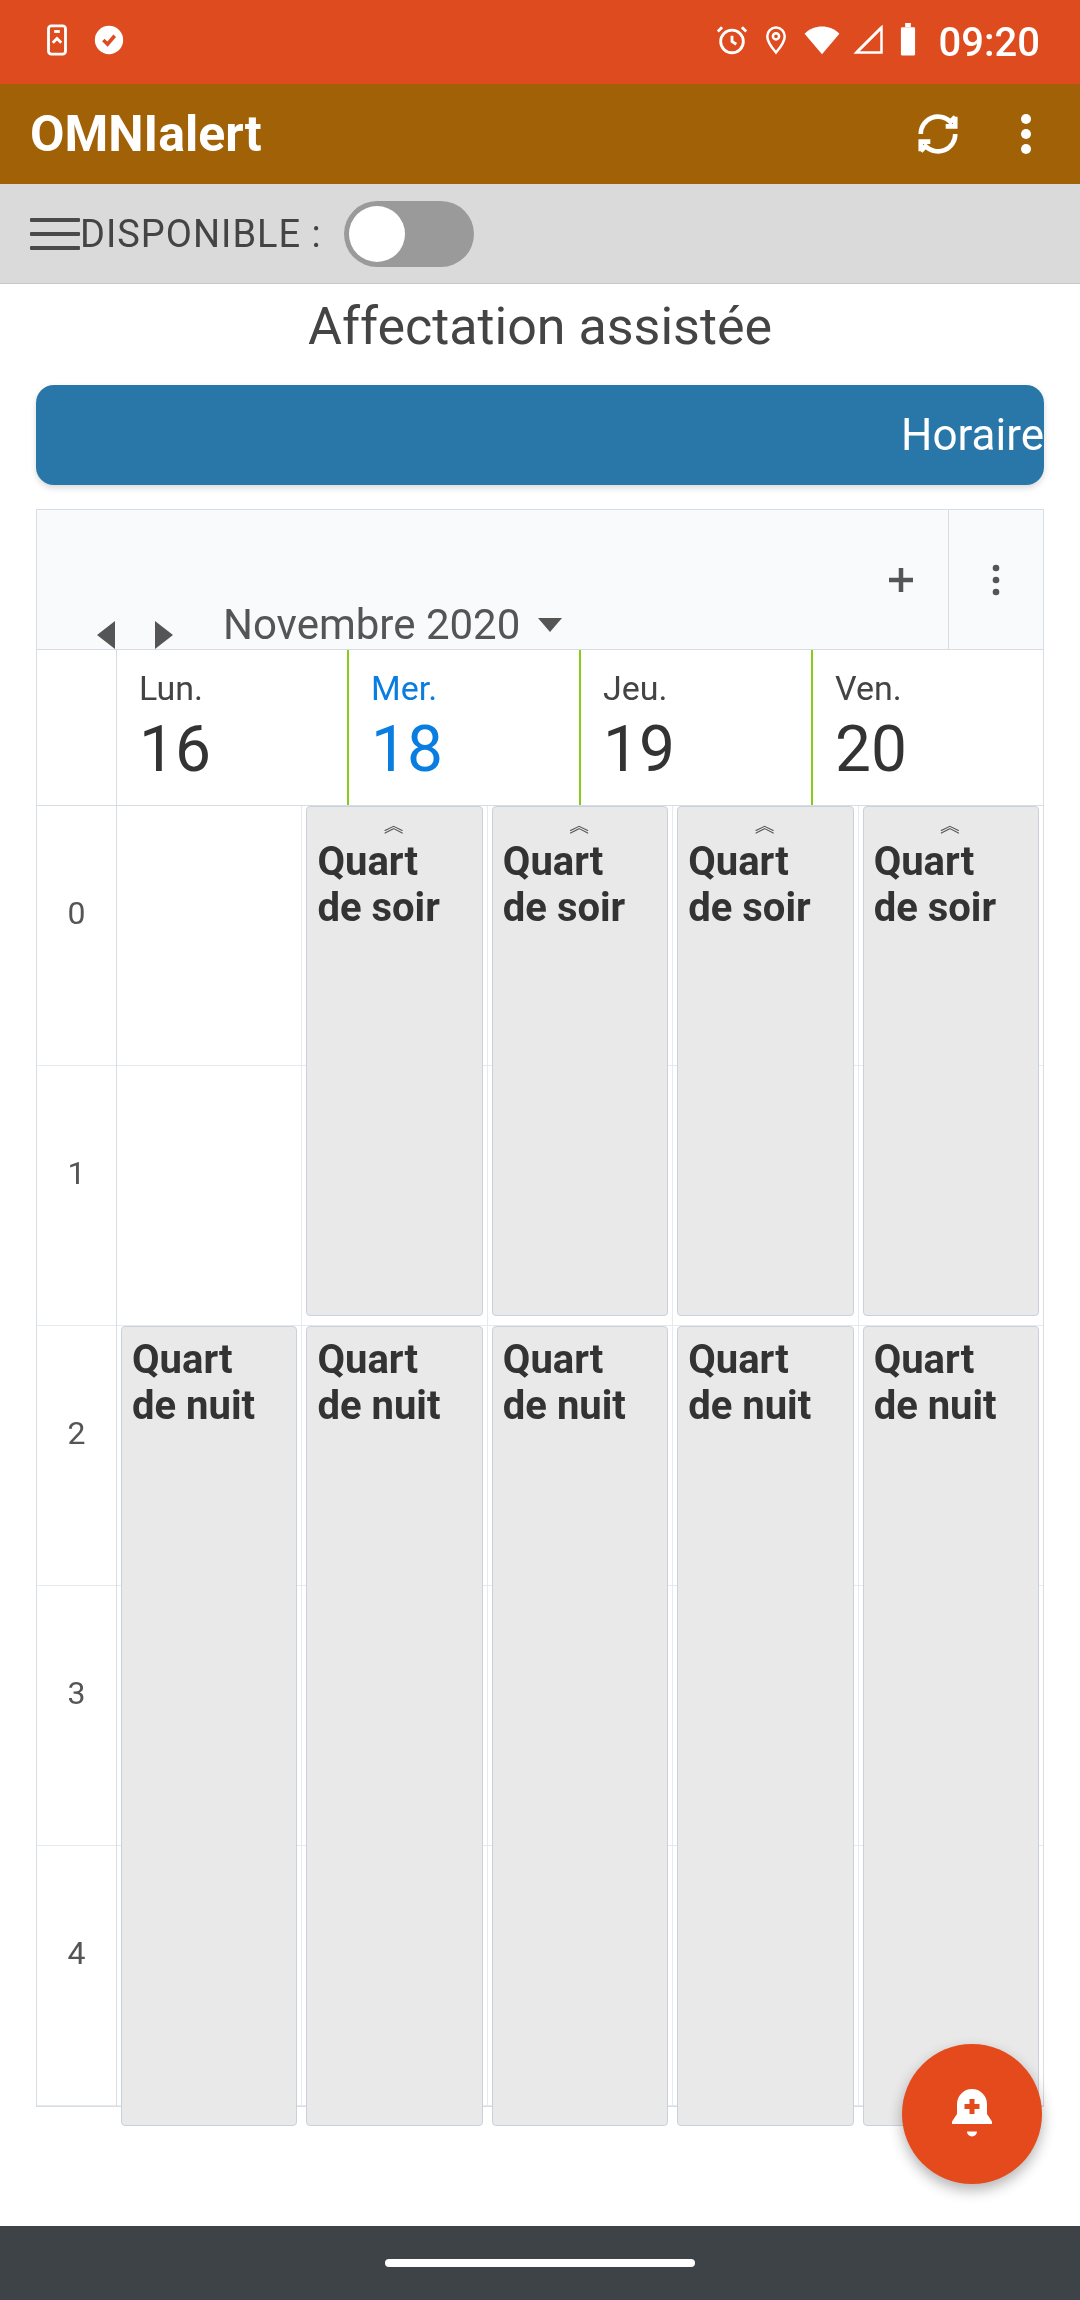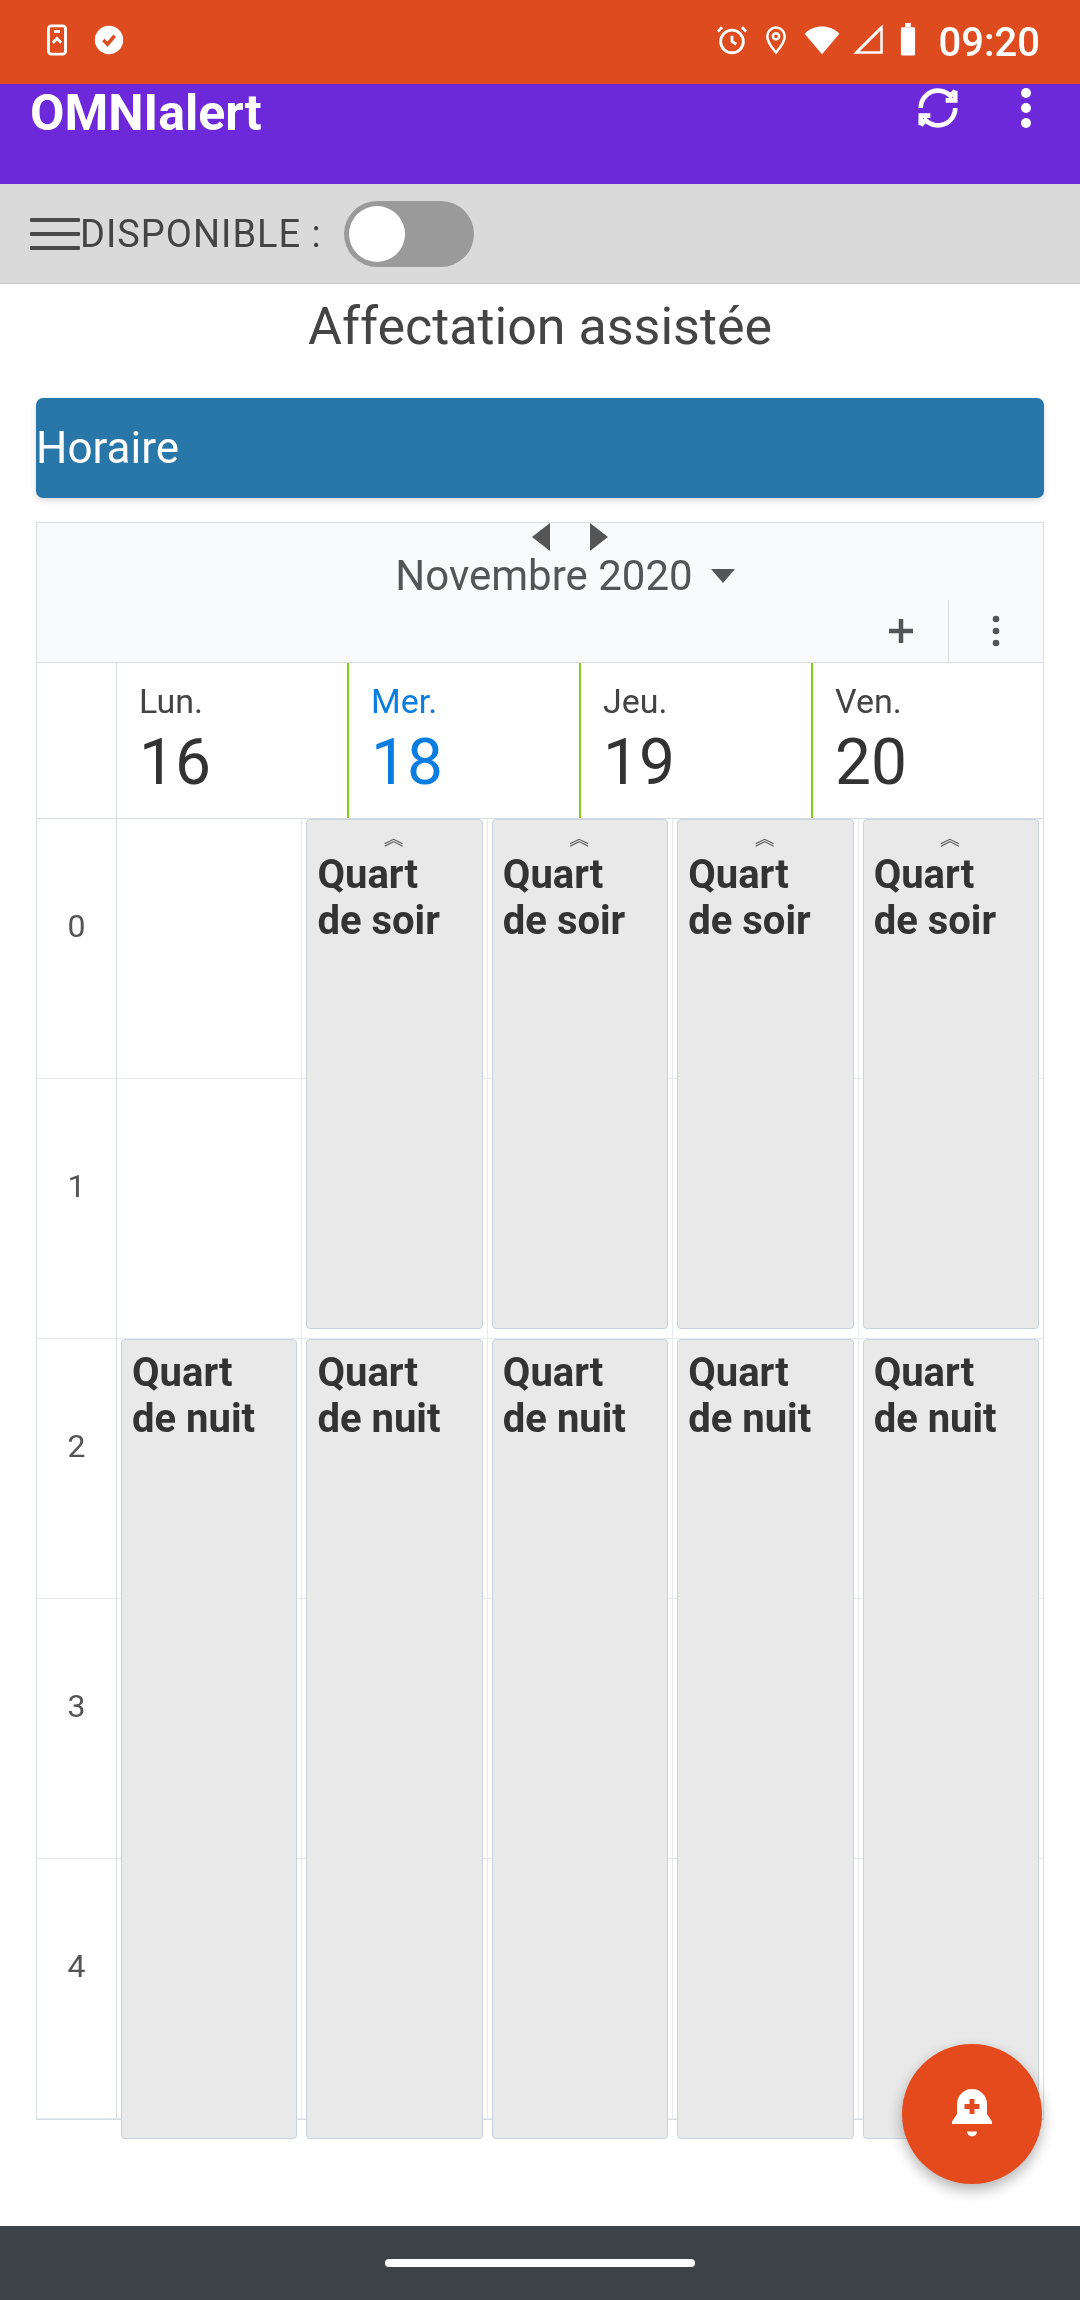--- a/index.html
+++ b/index.html
@@ -35,9 +35,9 @@
   
   .app-bar {
     height: 100px;
-    background: #6d28d9;
-    display: flex;
-    align-items: flex-start;
+    background: #a16207;
+    display: flex;
+    align-items: center;
     justify-content: space-between;
     padding: 0 30px 0 30px;
     color: #fff;

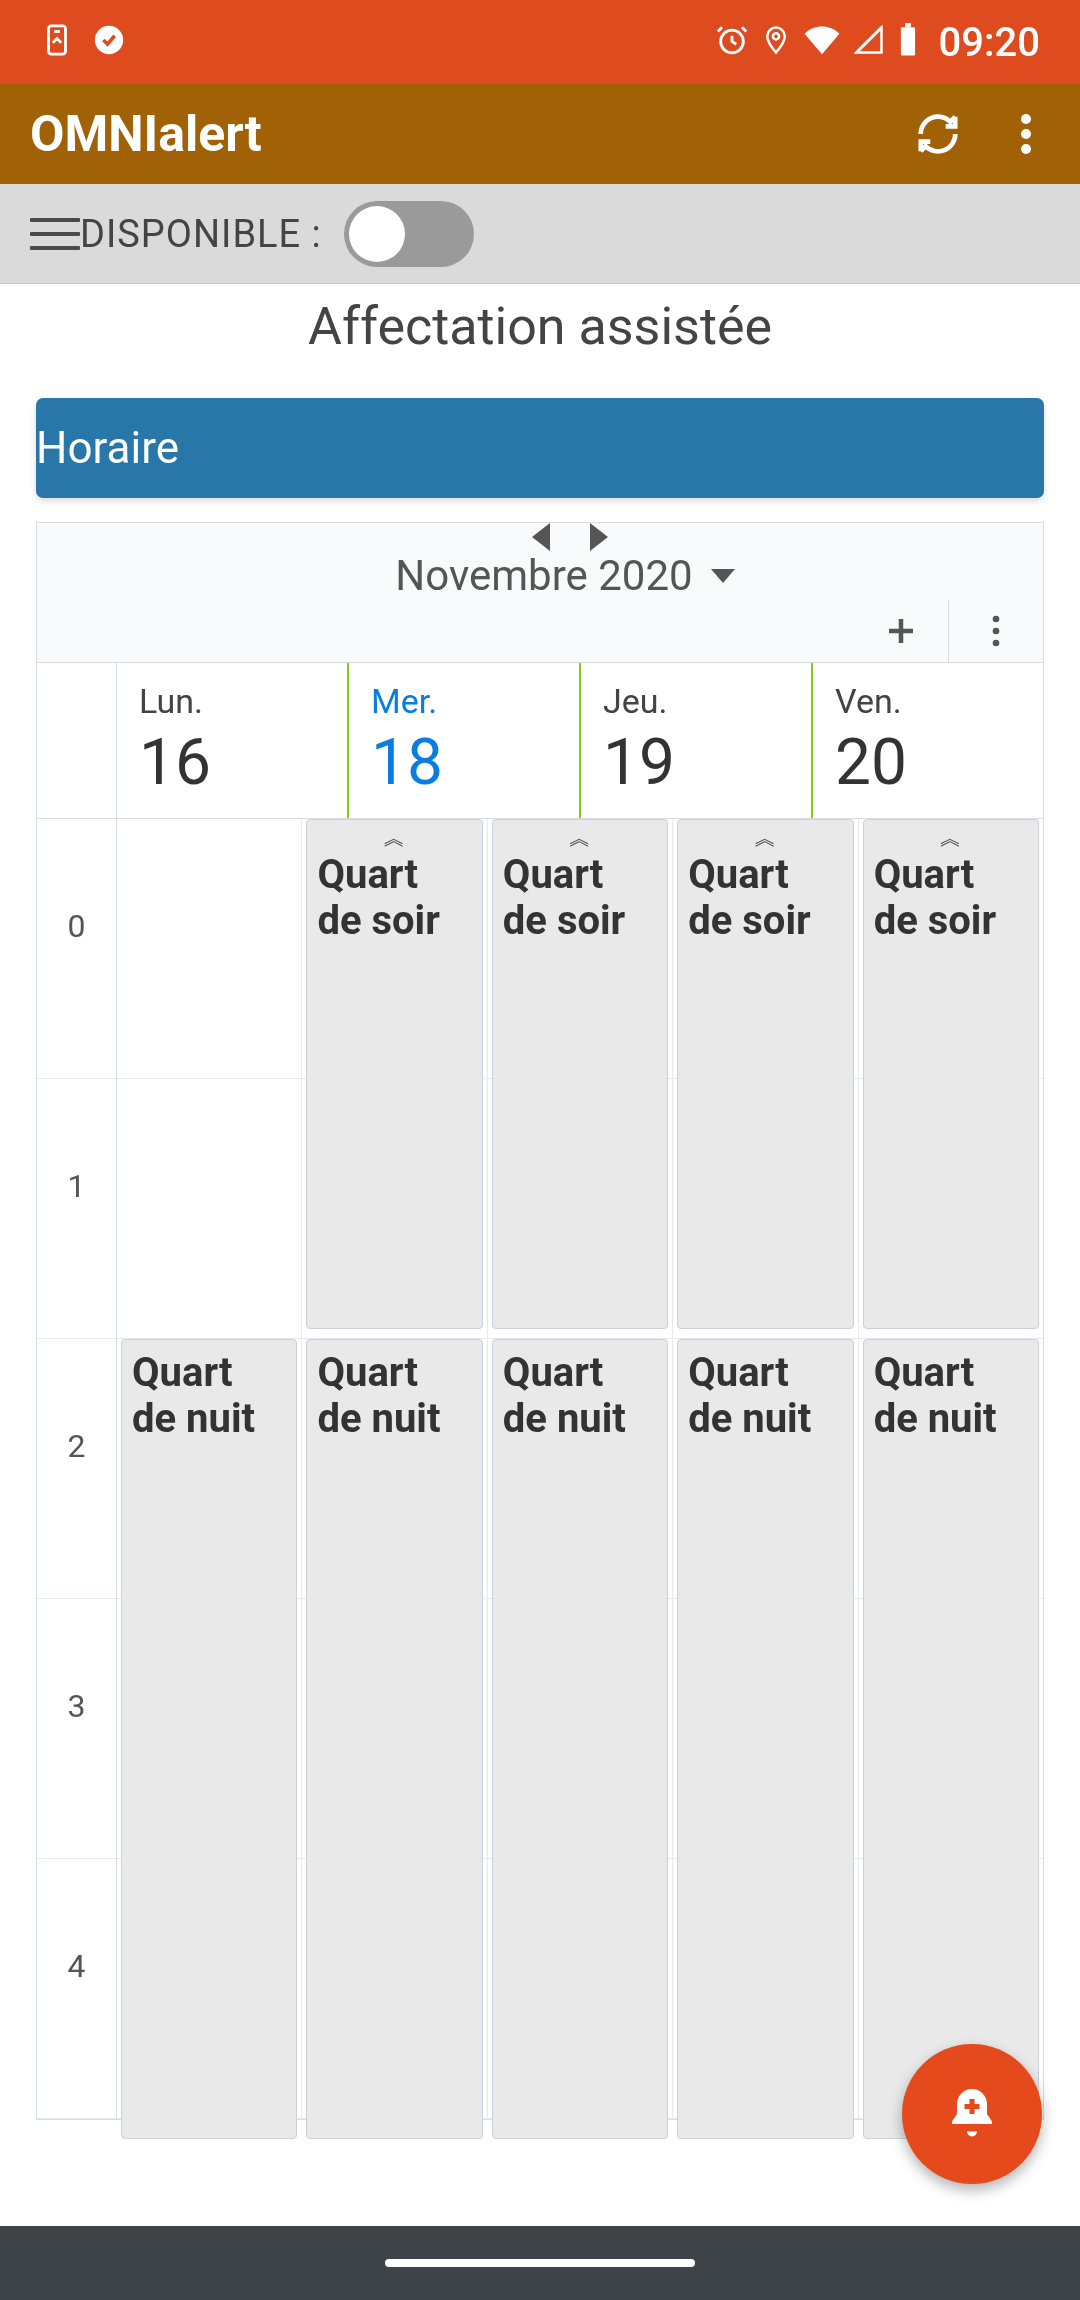--- a/index.html
+++ b/index.html
@@ -119,13 +119,13 @@
     padding: 12px 0 24px;
   }
   .tab-btn {
-    margin: 17px 36px;
+    margin: 4px 36px;
     background: #2976A8;
     color: #fff;
     font-size: 44px;
-    text-align: left;
+    text-align: right;
     padding: 24px 0;
-    border-radius: 7px;
+    border-radius: 18px;
     box-shadow: 0 3px 6px rgba(0,0,0,0.15);
     cursor: pointer;
   }

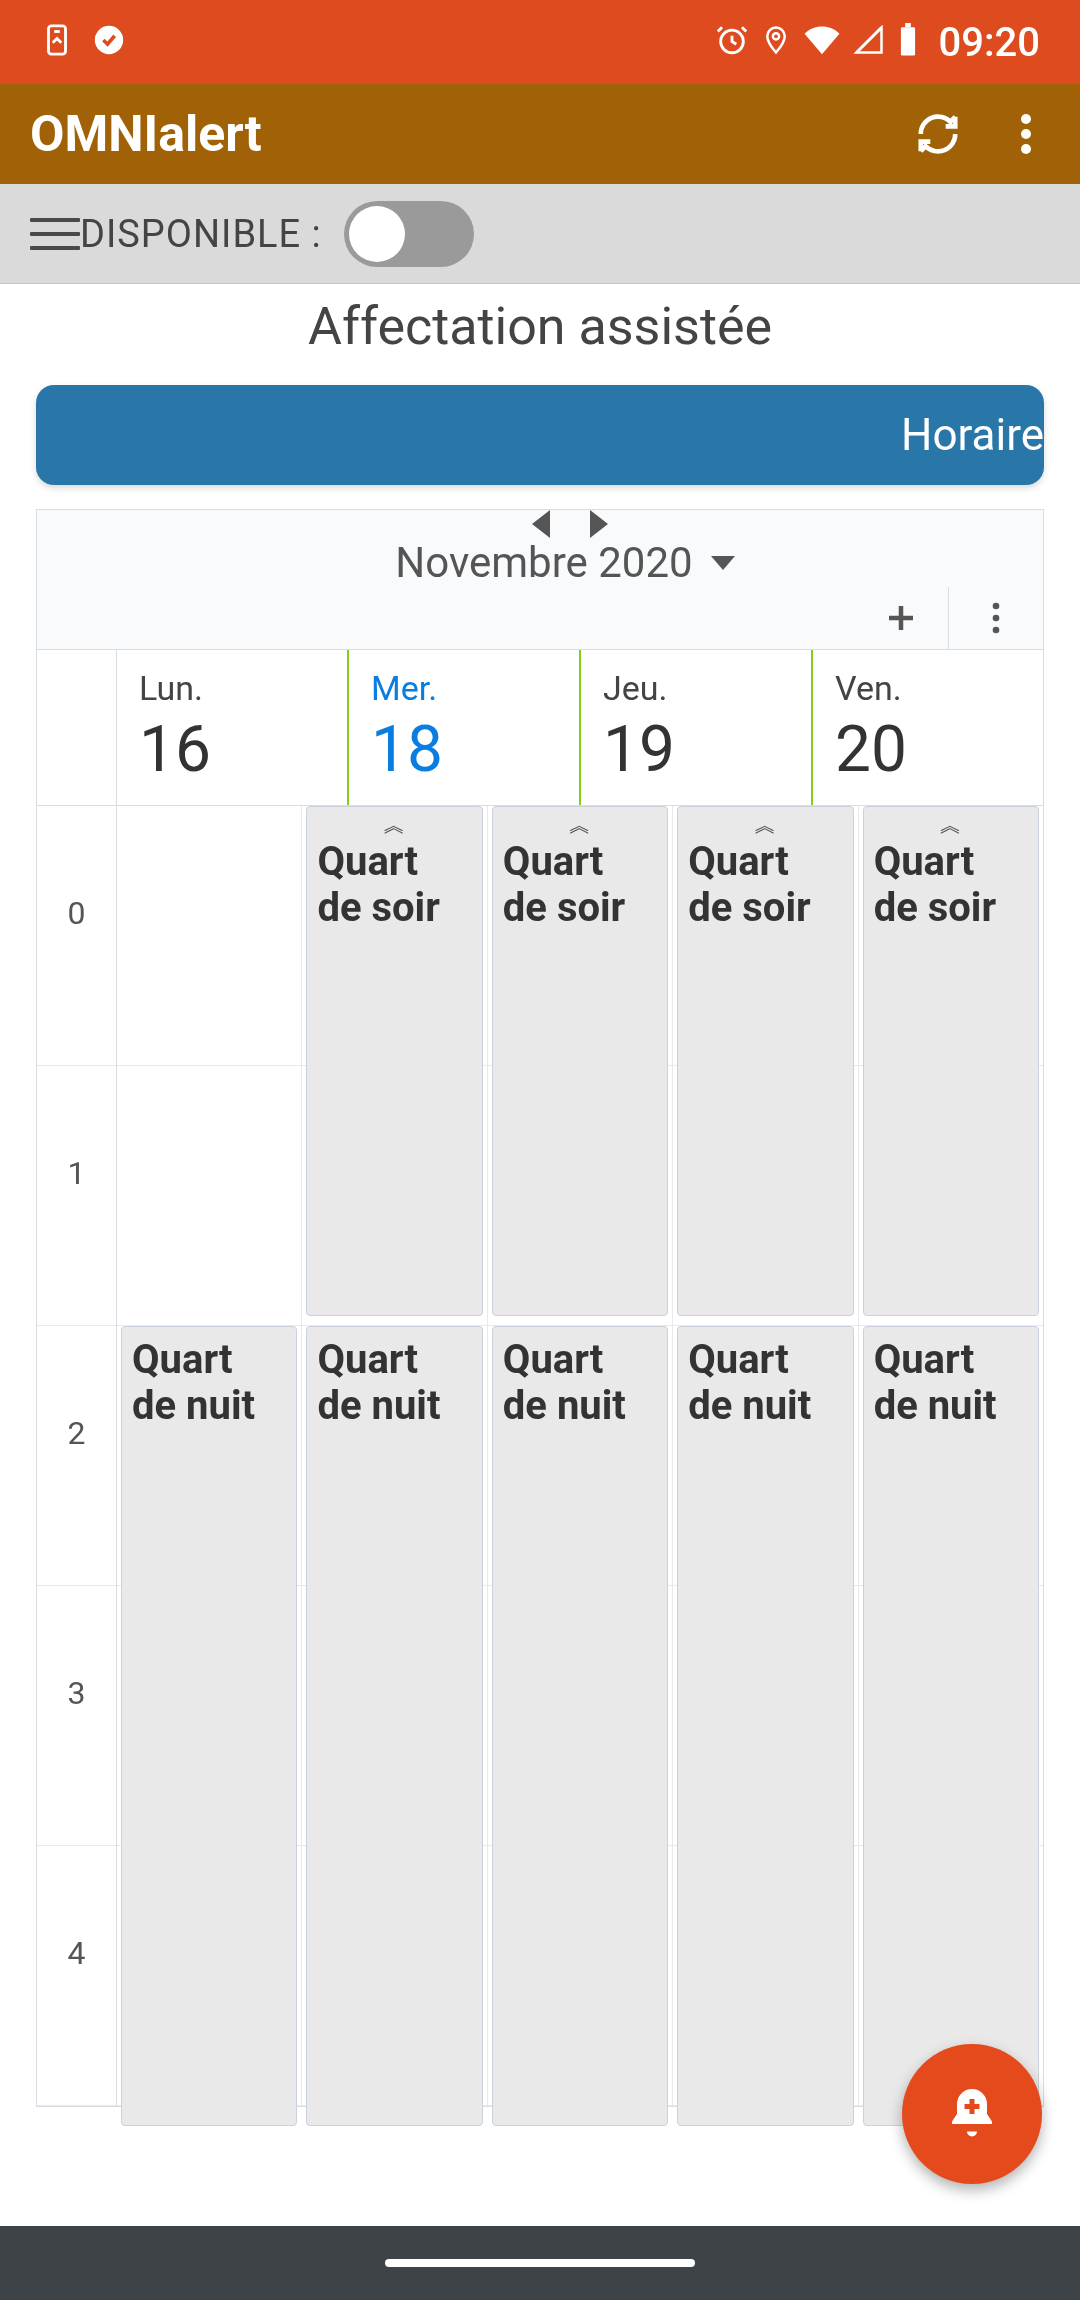--- a/index.html
+++ b/index.html
@@ -138,9 +138,8 @@
   .cal-toolbar {
     height: 140px;
     display: flex;
-    align-items: center;
+    align-items: flex-end;
     border-bottom: 1px solid #d8dde3;
-    flex-direction: column;
   }
   .cal-nav {
     display: flex;

